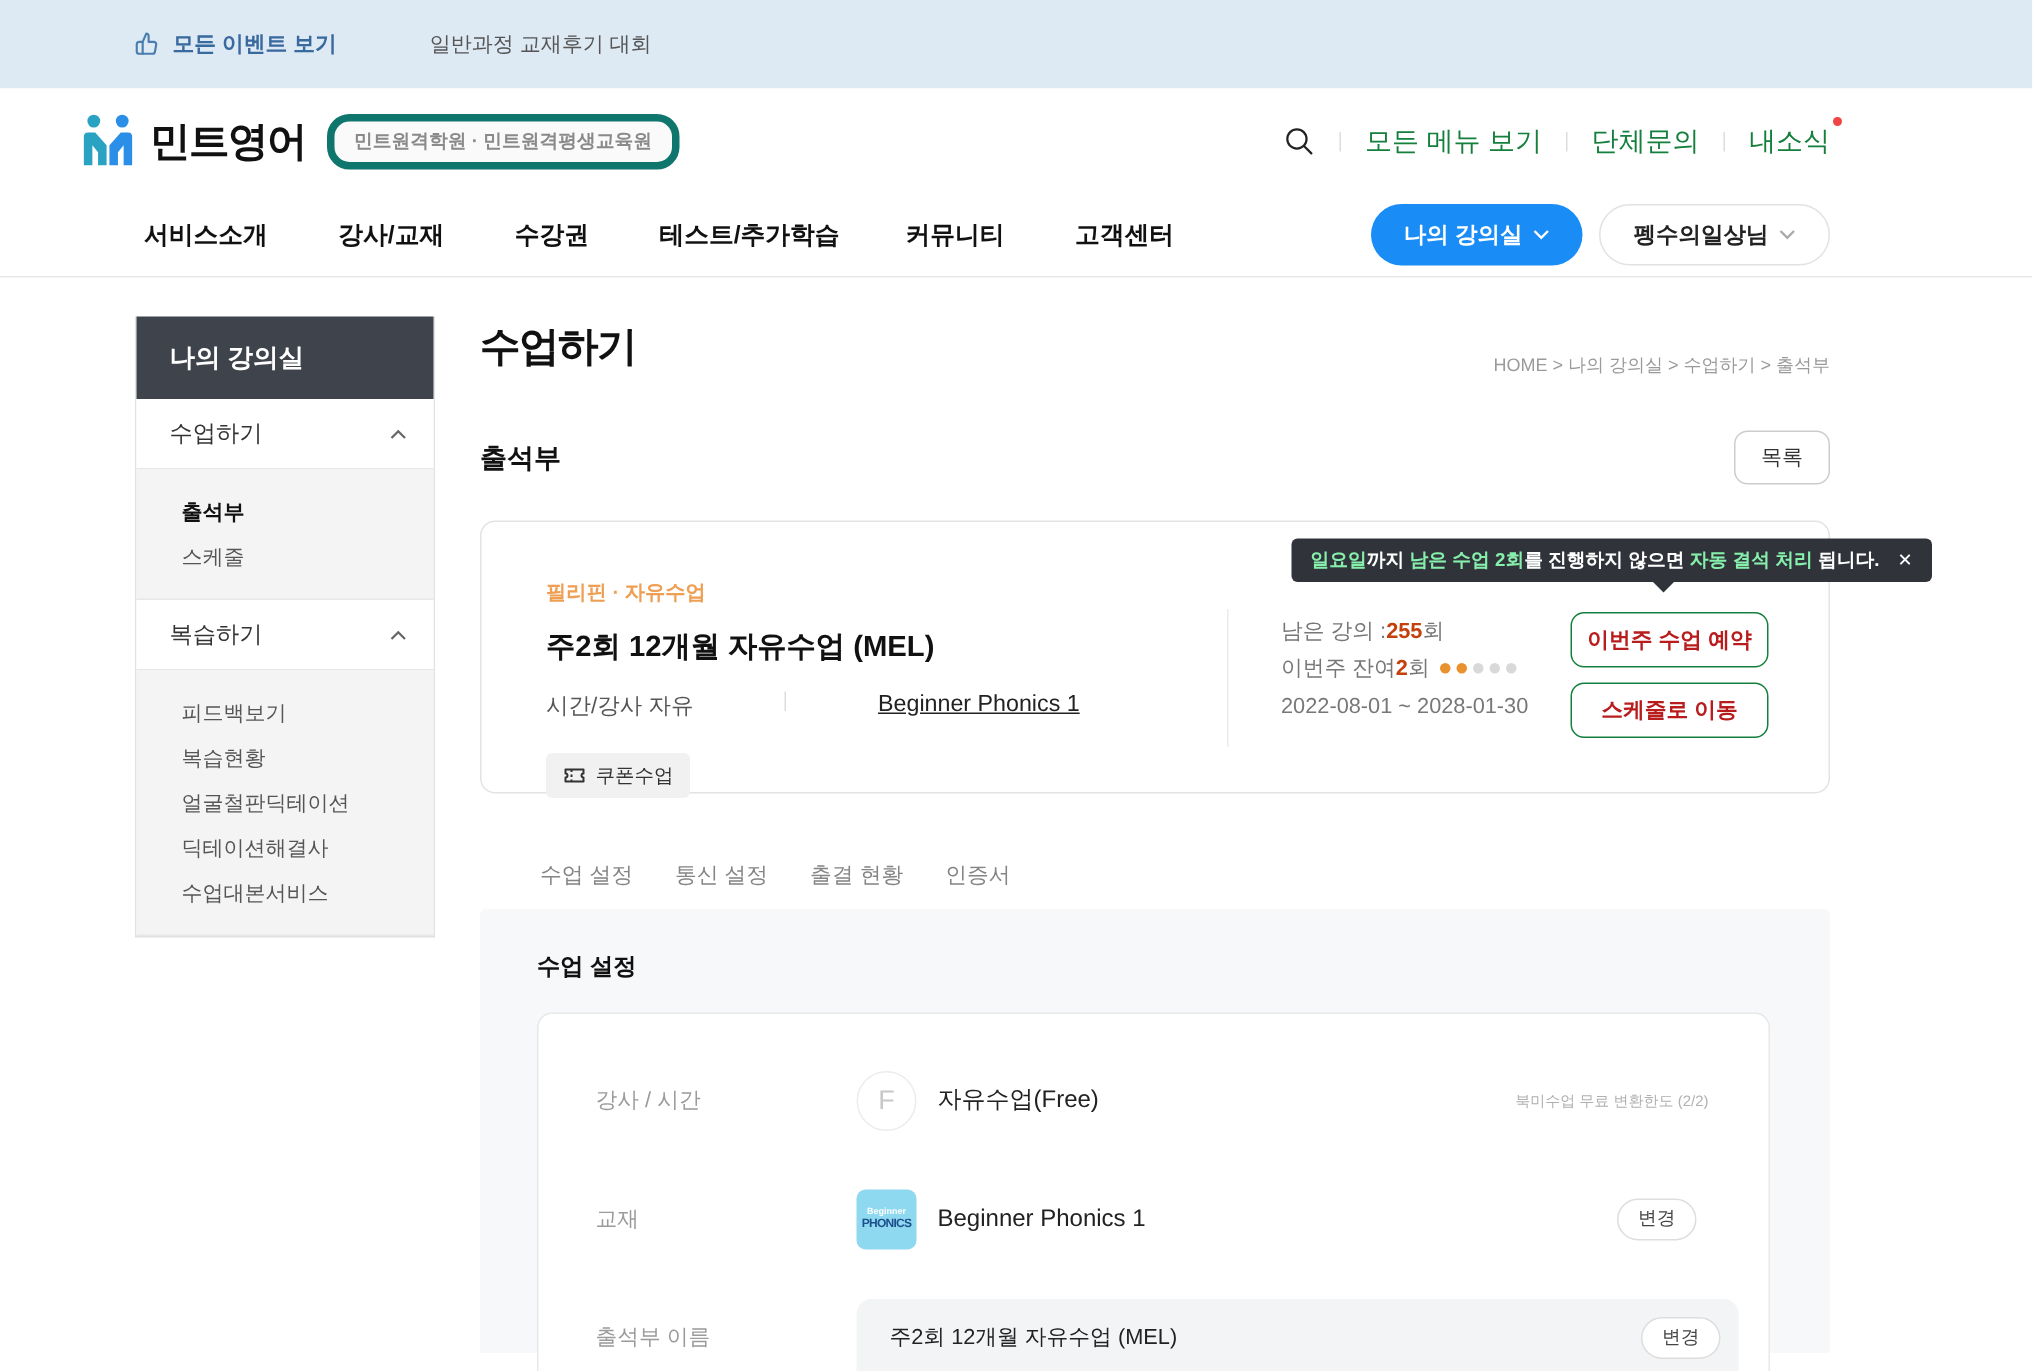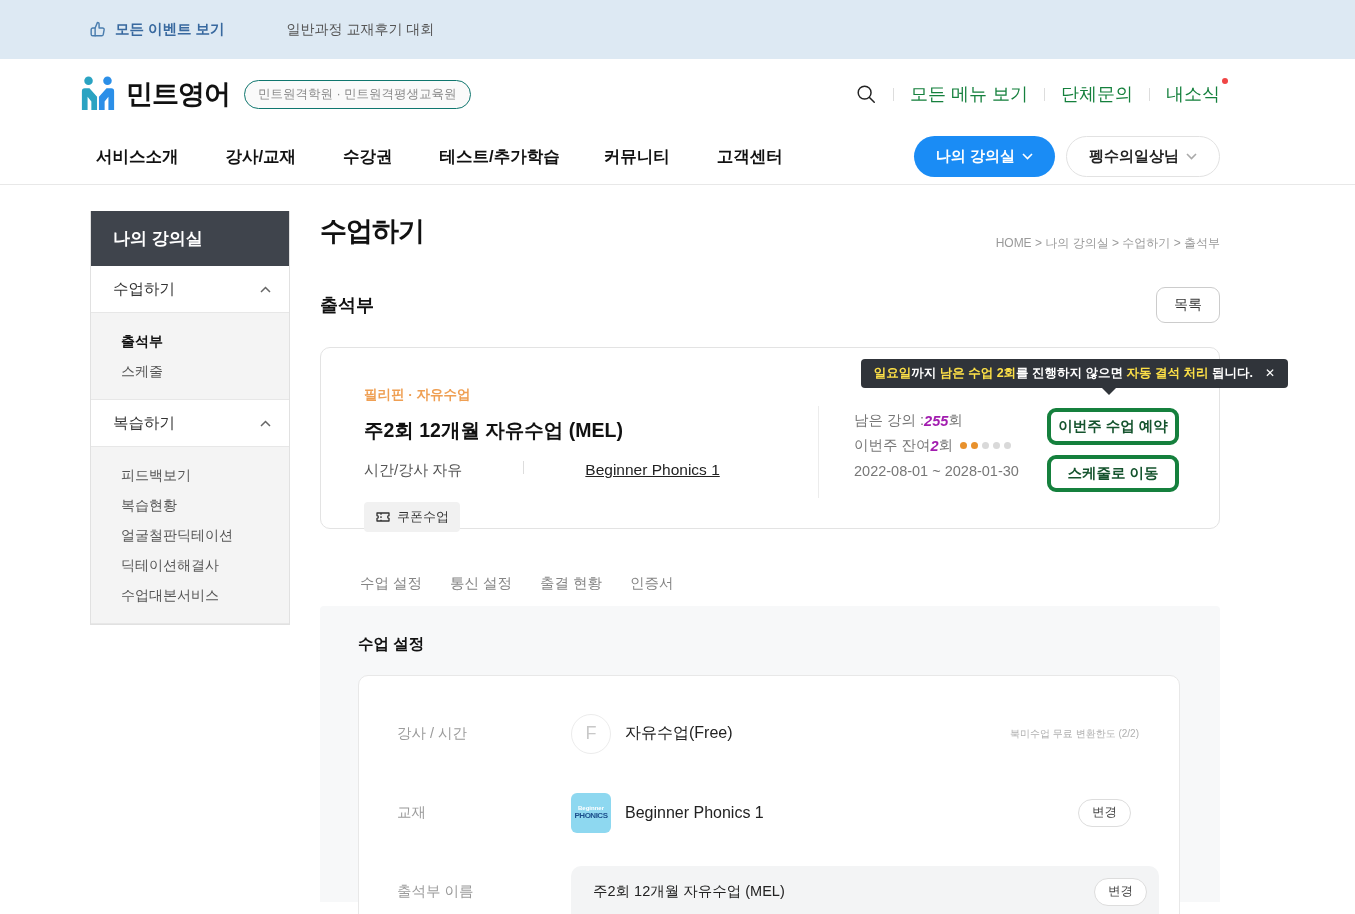--- a/index.html
+++ b/index.html
@@ -13,7 +13,7 @@
 
   
   .header { background:#fff; border-bottom:1px solid #e8e8e8; }
-  .header-top { height:70px; display:flex; align-items:center; padding:0 135px 0 79px; }
+  .header-top { height:70px; display:flex; align-items:center; padding:0 135px 0 53px; }
   .logo { display:flex; align-items:center; gap:9px; cursor:pointer; }
   .logo-text { font-size:27px; font-weight:bold; color:#111; letter-spacing:-1px; }
   .logo-badge { margin-left:14px; background:#fafafa; border:1px solid #0f766e; color:#8a8a8a; font-size:12.5px; padding:5px 13px; border-radius:15px; }

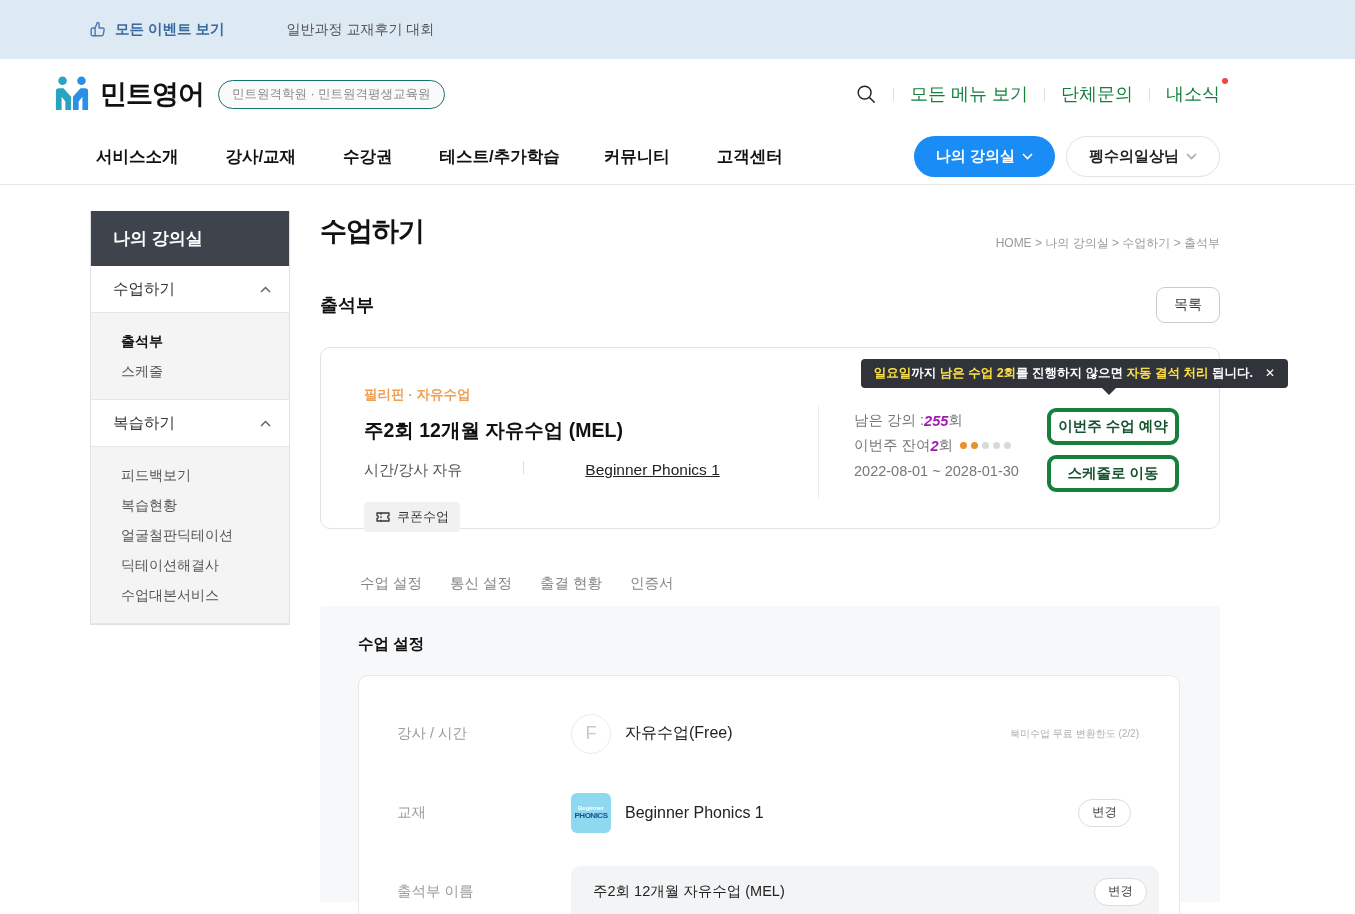--- a/index.html
+++ b/index.html
@@ -16,7 +16,7 @@
   .header-top { height:70px; display:flex; align-items:center; padding:0 135px 0 53px; }
   .logo { display:flex; align-items:center; gap:9px; cursor:pointer; }
   .logo-text { font-size:27px; font-weight:bold; color:#111; letter-spacing:-1px; }
-  .logo-badge { margin-left:14px; background:#fafafa; border:1px solid #0f766e; color:#8a8a8a; font-size:12.5px; padding:5px 13px; border-radius:15px; }
+  .logo-badge { margin-left:14px; background:#fafafa; border:5px solid #0f766e; color:#8a8a8a; font-size:12.5px; padding:5px 13px; border-radius:15px;font-weight:bold; }
   .header-links { margin-left:auto; display:flex; align-items:center; }
   .header-links .sep { width:1px; height:13px; background:#ddd; margin:0 16px; }
   .header-link { font-size:18px; color:#15803d; cursor:pointer; position:relative; }

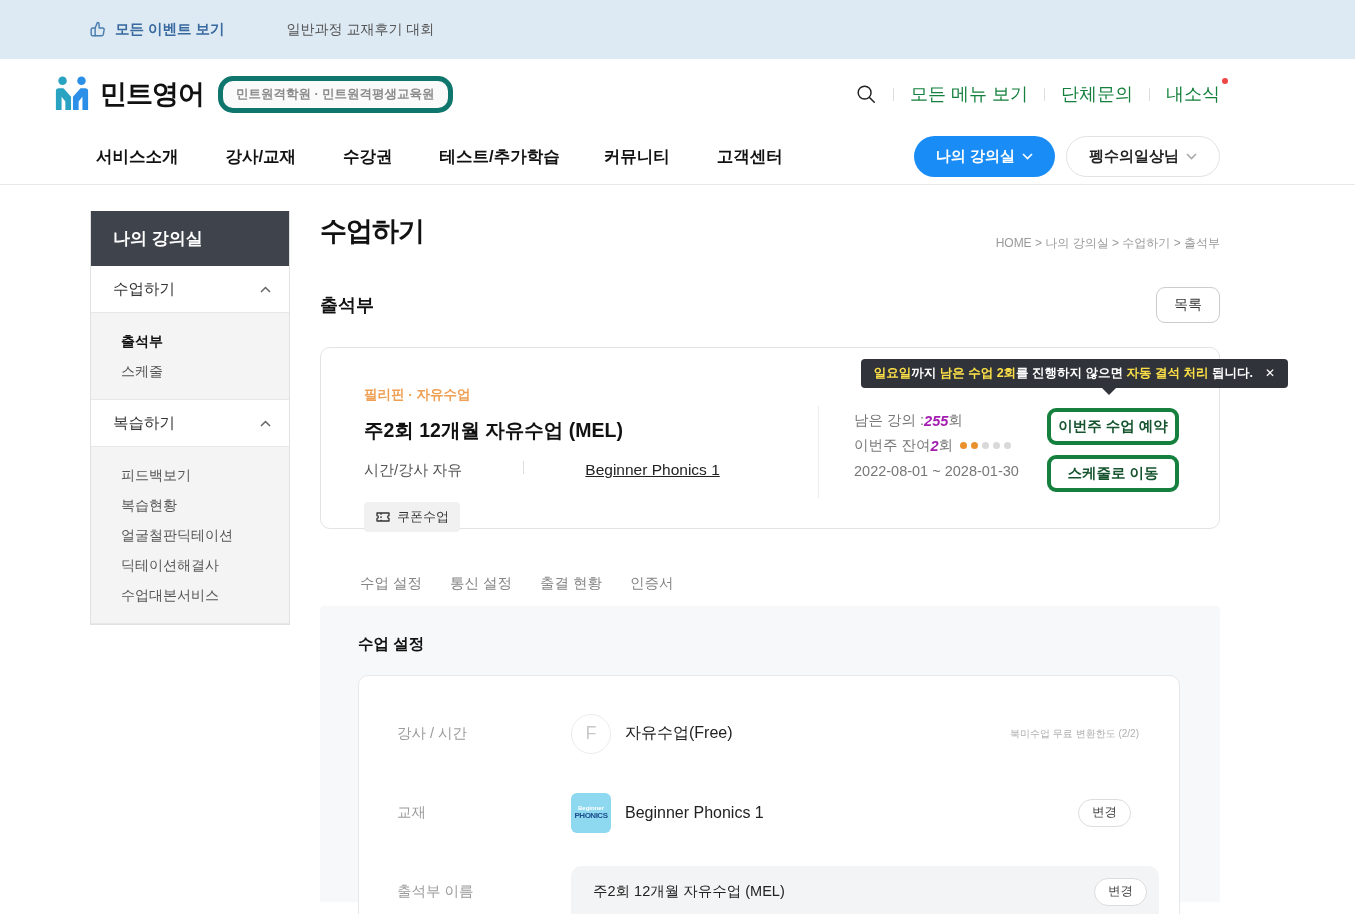--- a/index.html
+++ b/index.html
@@ -52,7 +52,7 @@
 
   
   .tooltip { position:absolute; top:148px; right:-68px; height:29px; line-height:29px; background:#30343a; color:#fff; font-size:12.5px; font-weight:bold; border-radius:4px; padding:0 13px; white-space:nowrap; z-index:5; }
-  .tooltip .hl { color:#fde047; }
+  .tooltip .hl { color:#86efac; }
   .tooltip .close { margin-left:12px; cursor:pointer; font-weight:normal; font-size:12px; }
   .tooltip:after { content:""; position:absolute; top:100%; right:172px; border:7px solid transparent; border-top-color:#30343a; }
 

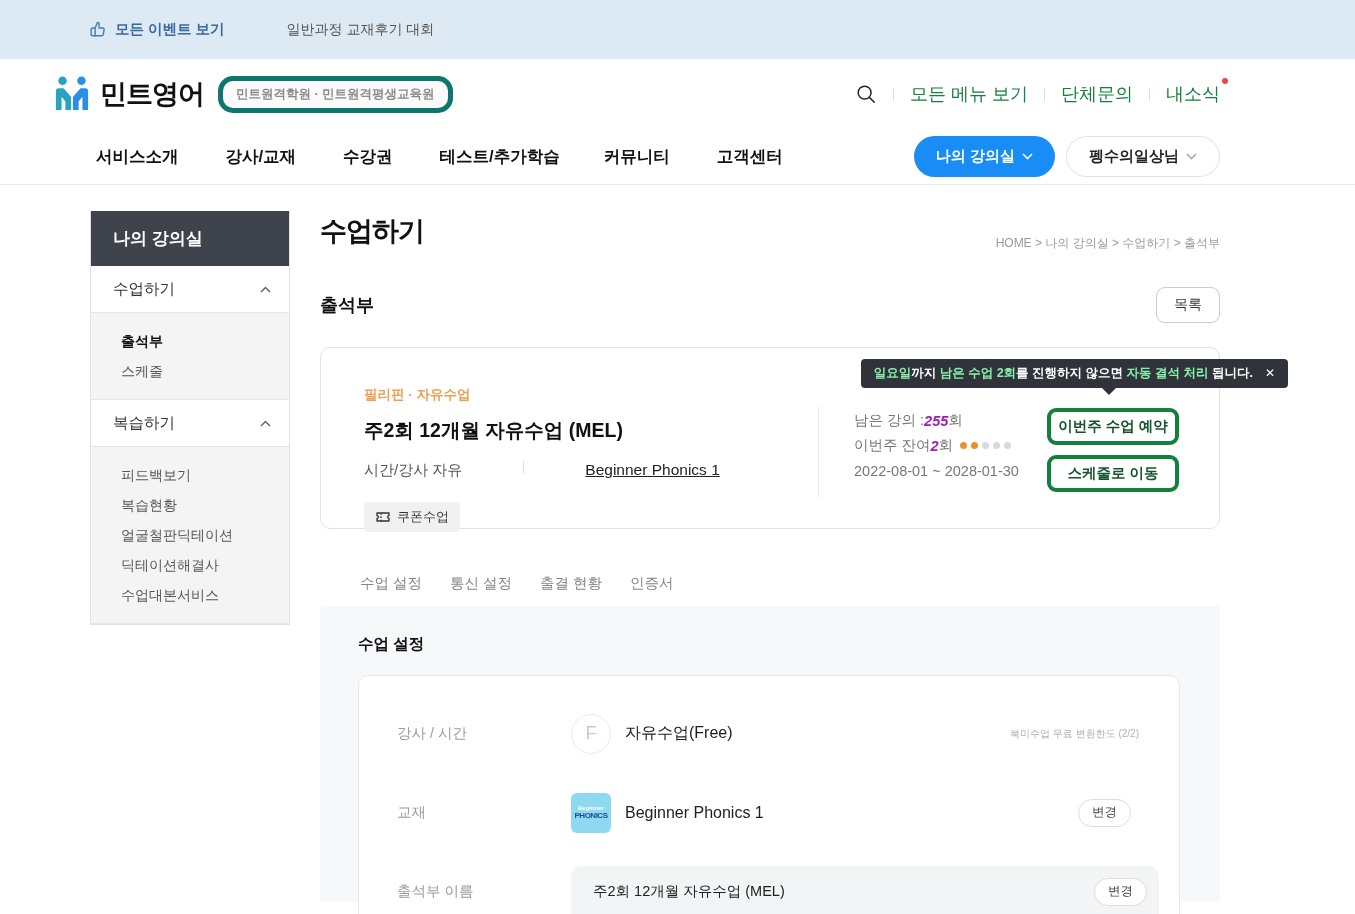--- a/index.html
+++ b/index.html
@@ -68,7 +68,7 @@
   .course-vsep { position:absolute; left:497px; top:58px; height:92px; width:1px; background:#ececec; }
   .course-stats { position:absolute; left:533px; top:60px; font-size:14.5px; color:#777; }
   .course-stats .row { height:25px; display:flex; align-items:center; }
-  .course-stats b { color:#a21caf;font-style:italic; }
+  .course-stats b { color:#c2410c; }
   .dots { display:inline-flex; gap:4px; margin-left:7px; }
   .dot { width:7px; height:7px; border-radius:50%; background:#d9d9d9; }
   .dot.filled { background:#e8912d; }

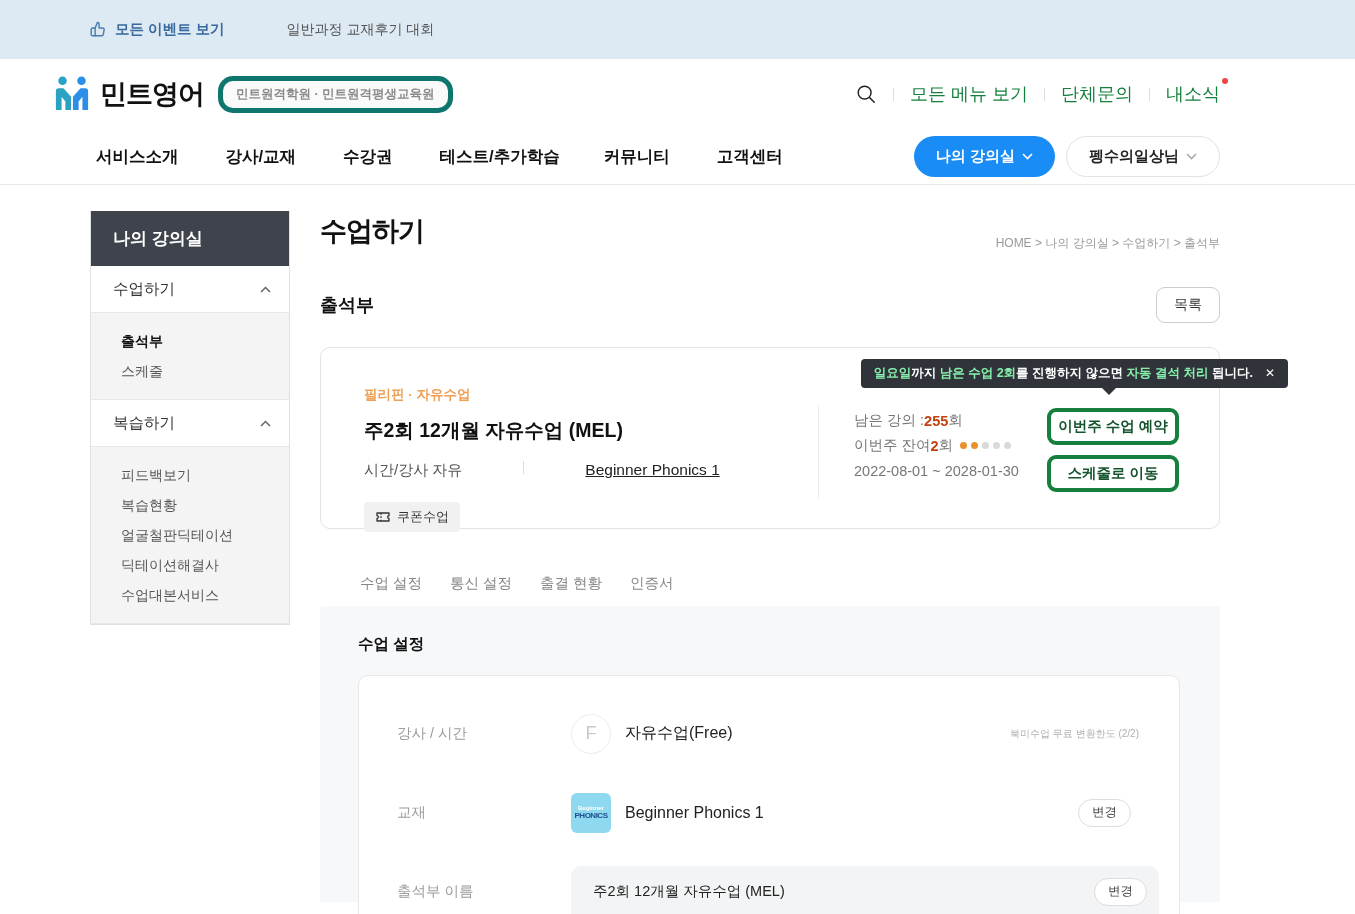--- a/index.html
+++ b/index.html
@@ -73,7 +73,7 @@
   .dot { width:7px; height:7px; border-radius:50%; background:#d9d9d9; }
   .dot.filled { background:#e8912d; }
   .course-btns { position:absolute; right:40px; top:60px; display:flex; flex-direction:column; gap:10px; }
-  .card-btn { width:132px; height:37px; background:#fff; border:4px solid #15803d; border-radius:9px; font-size:14.5px; font-weight:bold; color:#14532d; cursor:pointer; font-family:inherit; }
+  .card-btn { width:132px; height:37px; background:#fff; border:1px solid #15803d; border-radius:9px; font-size:14.5px; font-weight:bold; color:#b91c1c; cursor:pointer; font-family:inherit; }
 
   
   .tabs { margin-top:45px; display:flex; gap:28px; padding-left:40px; }

